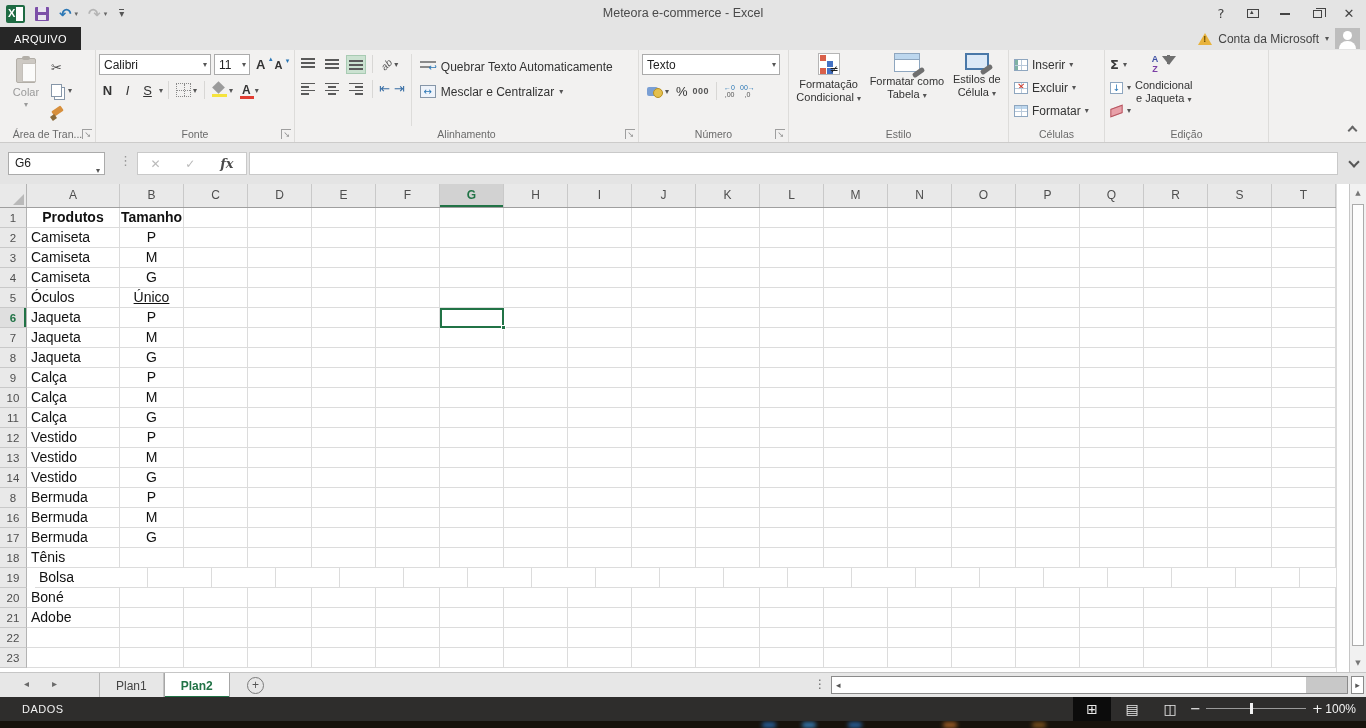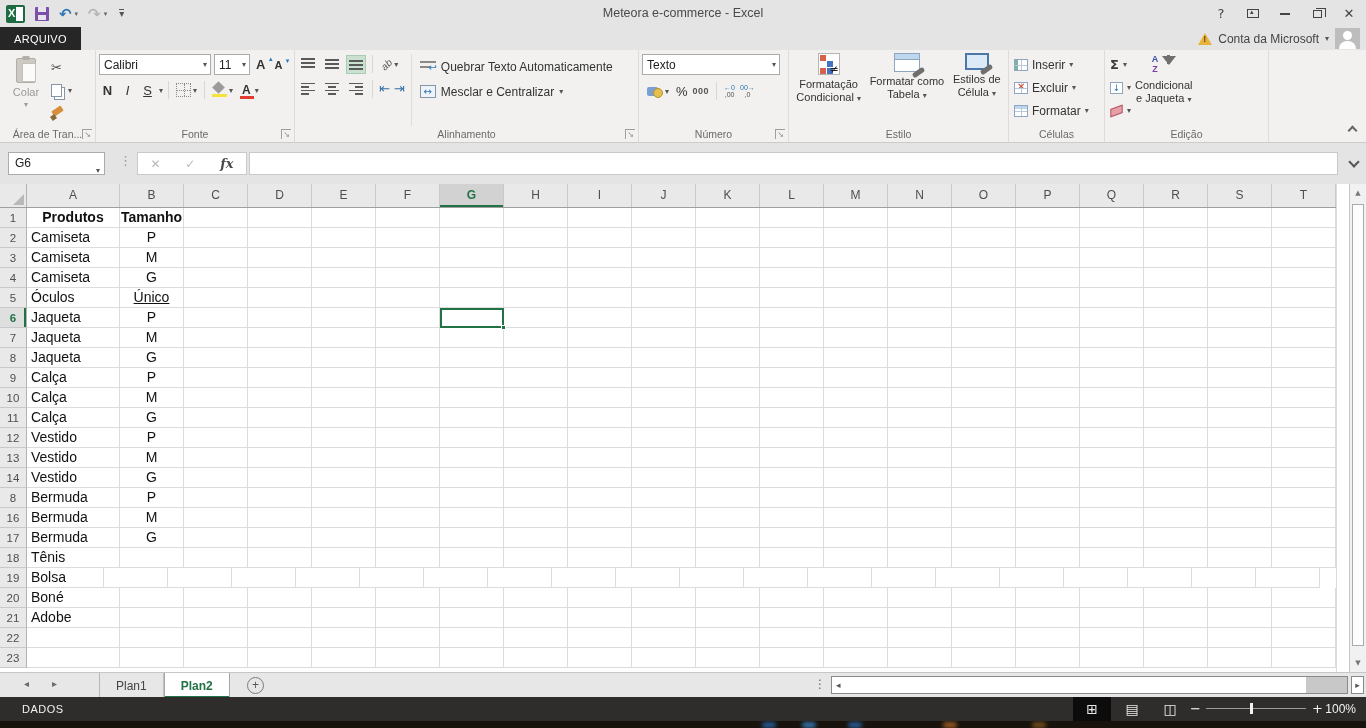--- a/index.html
+++ b/index.html
@@ -985,7 +985,7 @@
       </div>
       <div class="g-row">
         <div class="row-h">19</div>
-        <div class="g-cell" style="width: 77px;">Bolsa</div>
+        <div class="g-cell" style="width: 113px; margin-left: 8px;">Bolsa</div>
         <div class="g-cell ctr" style="width: 64px;"></div>
         <div class="g-cell" style="width: 64px;"></div>
         <div class="g-cell" style="width: 64px;"></div>

